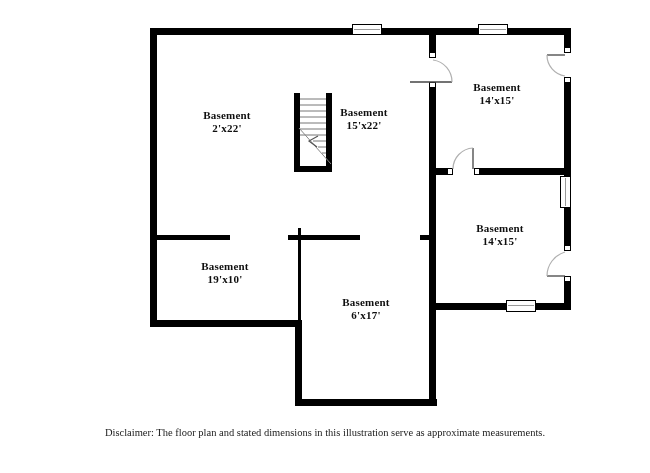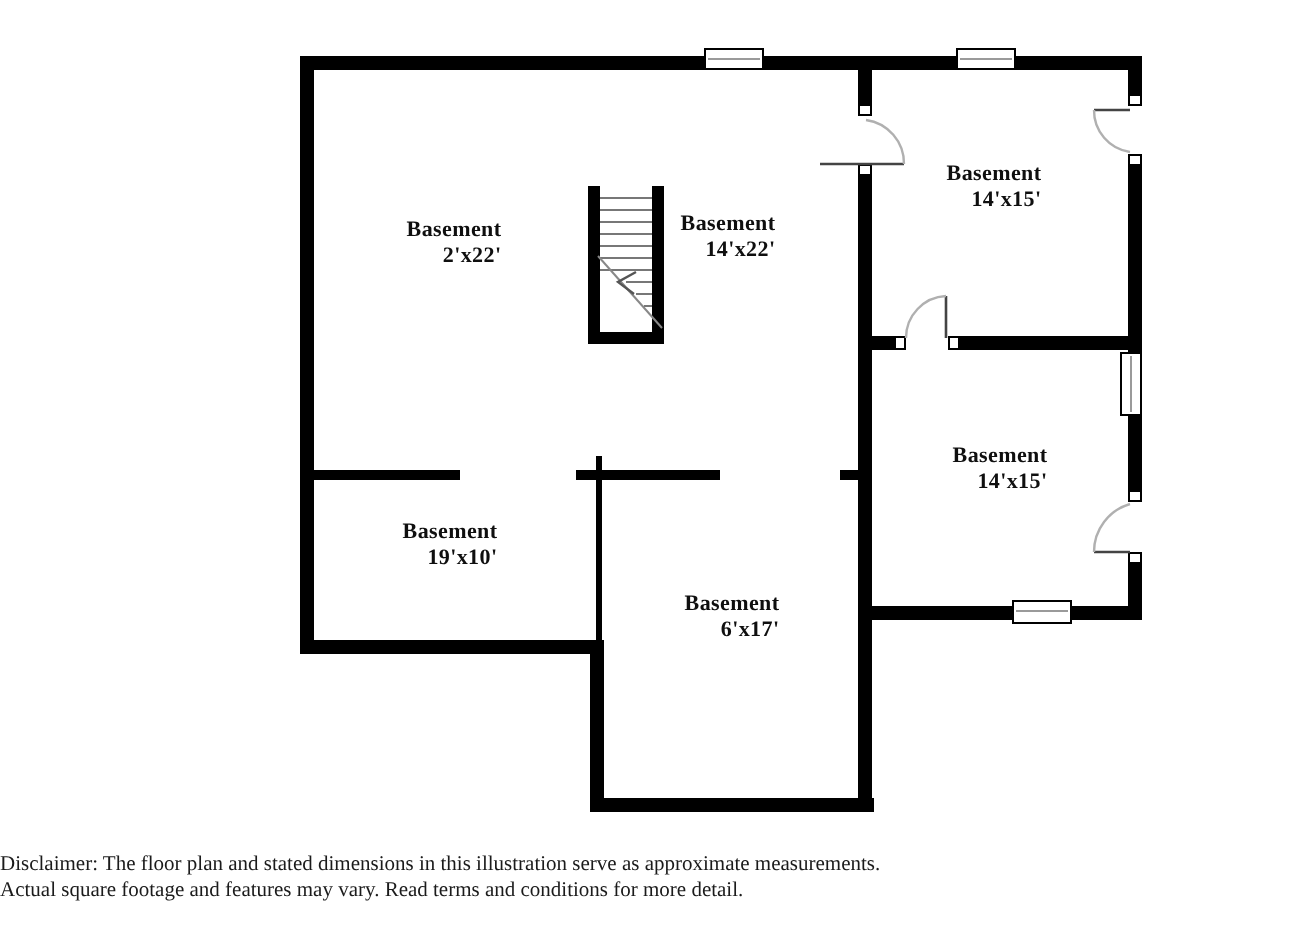--- a/index.html
+++ b/index.html
@@ -17,7 +17,7 @@
   svg.overlay{position:absolute;left:0;top:0;pointer-events:none;}
   .room-label{
     position:absolute;transform:translate(-50%,-50%);
-    text-align:right;white-space:nowrap;
+    text-align:center;white-space:nowrap;
     font-weight:bold;font-size:11px;line-height:13px;color:#0f0f0f;
     letter-spacing:.2px;
   }

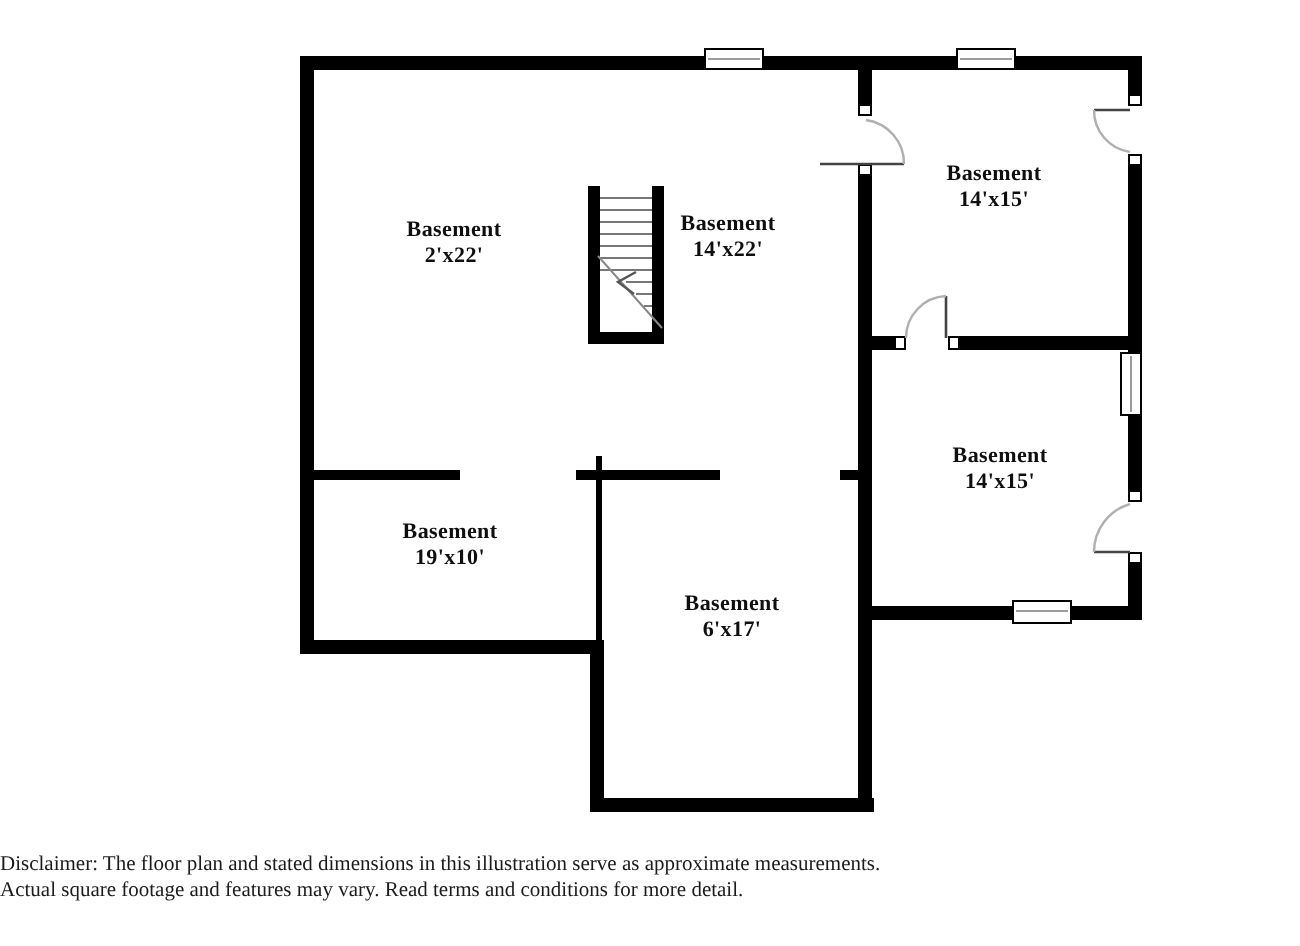--- a/index.html
+++ b/index.html
@@ -114,7 +114,7 @@
   </div>
   <div class="room-label" style="left:364px;top:119px;">
     <div>Basement</div>
-    <div>14'x22'</div>
+    <div>15'x22'</div>
   </div>
   <div class="room-label" style="left:497px;top:94px;">
     <div>Basement</div>

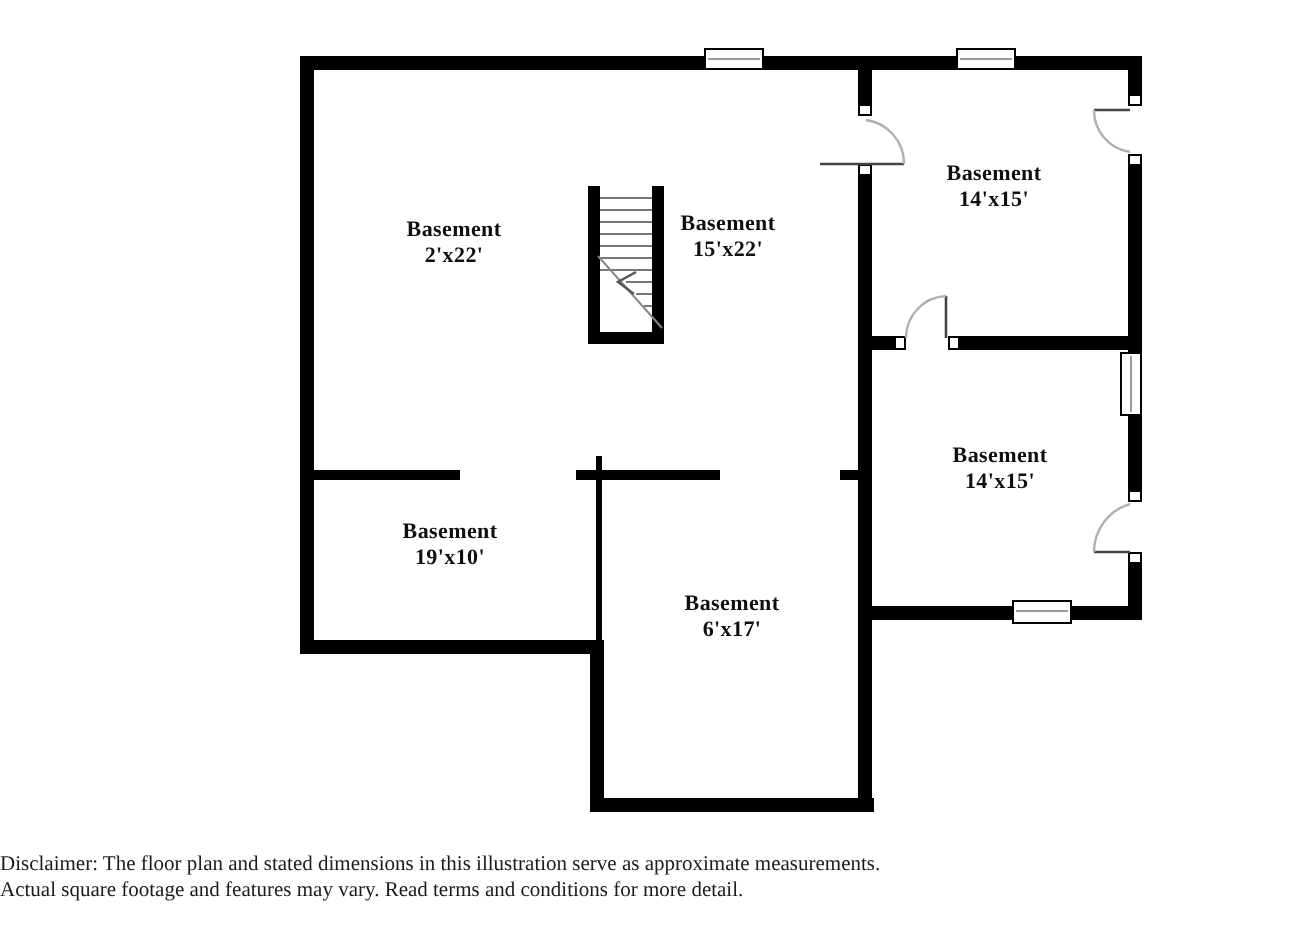--- a/index.html
+++ b/index.html
@@ -22,7 +22,7 @@
     letter-spacing:.2px;
   }
   .disclaimer{
-    position:absolute;left:0;right:0;top:426px;
+    position:absolute;left:0;right:0;top:426px;text-align:center;
     font-size:10.5px;line-height:13px;color:#1b1b1b;
   }
 </style>

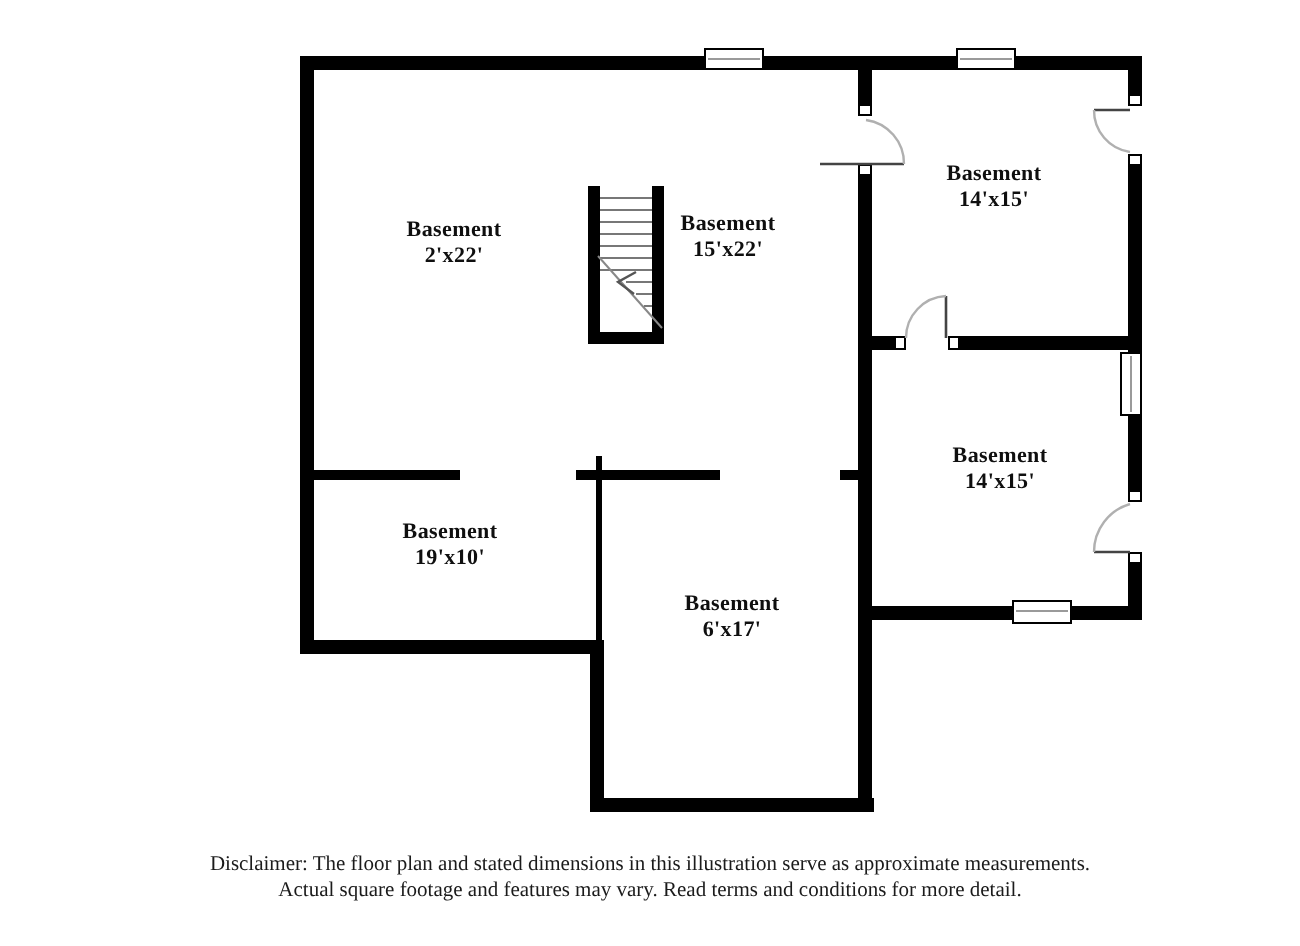--- a/index.html
+++ b/index.html
@@ -135,7 +135,6 @@
 
   <div class="disclaimer">
     <div>Disclaimer: The floor plan and stated dimensions in this illustration serve as approximate measurements.</div>
-    <div>Actual square footage and features may vary. Read terms and conditions for more detail.</div>
   </div>
 
 </div>

